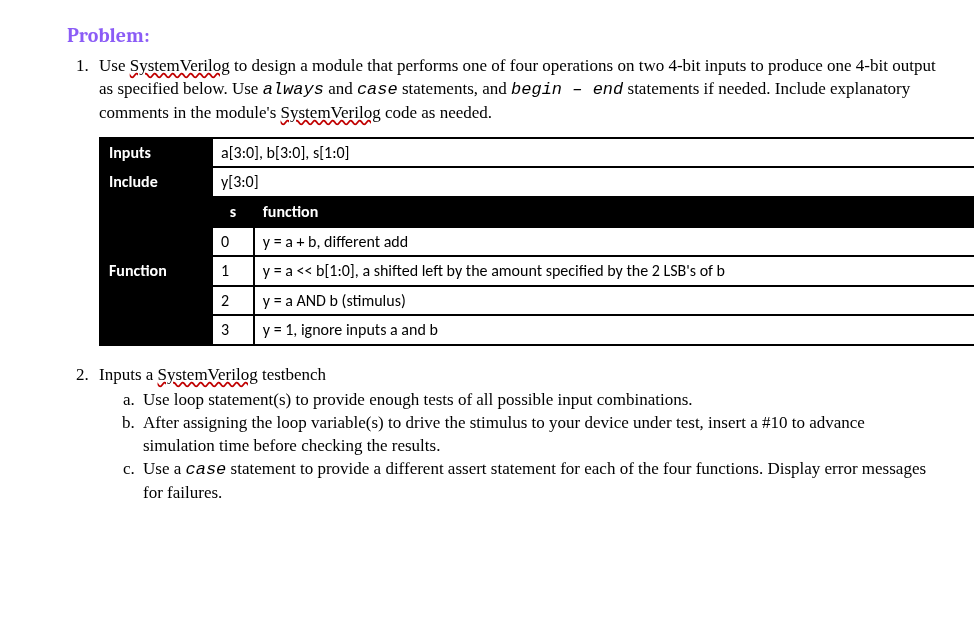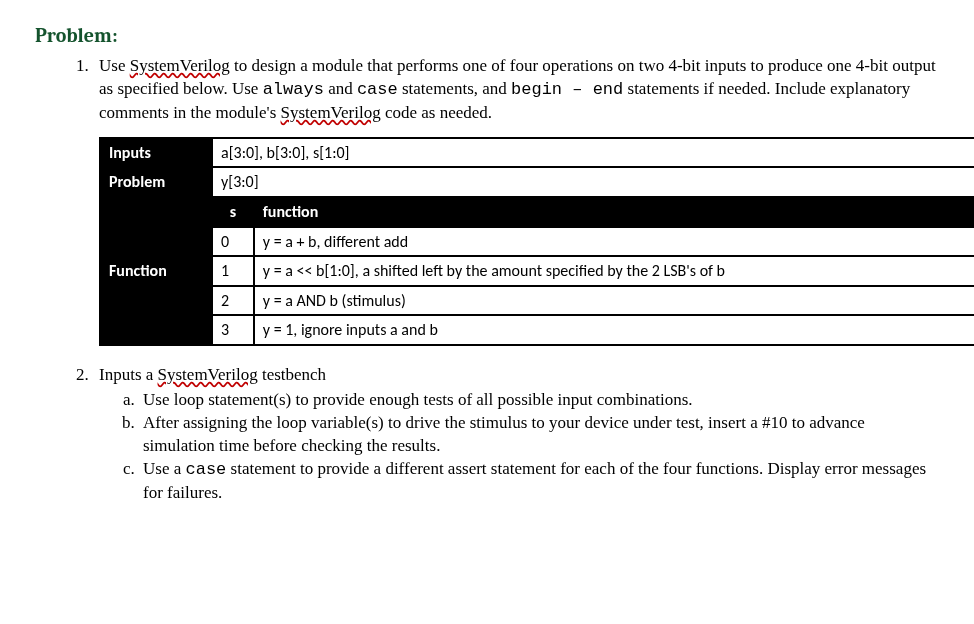--- a/index.html
+++ b/index.html
@@ -14,11 +14,12 @@
       background: #fff;
     }
     .heading {
-      color: #14532d;
+      color: #8b5cf6;
       font-family: Cambria, Georgia, serif;
       font-size: 20px;
       font-weight: bold;
       margin-bottom: 6px;
+      margin-left: 32px;
     }
     .items {
       margin: 0;

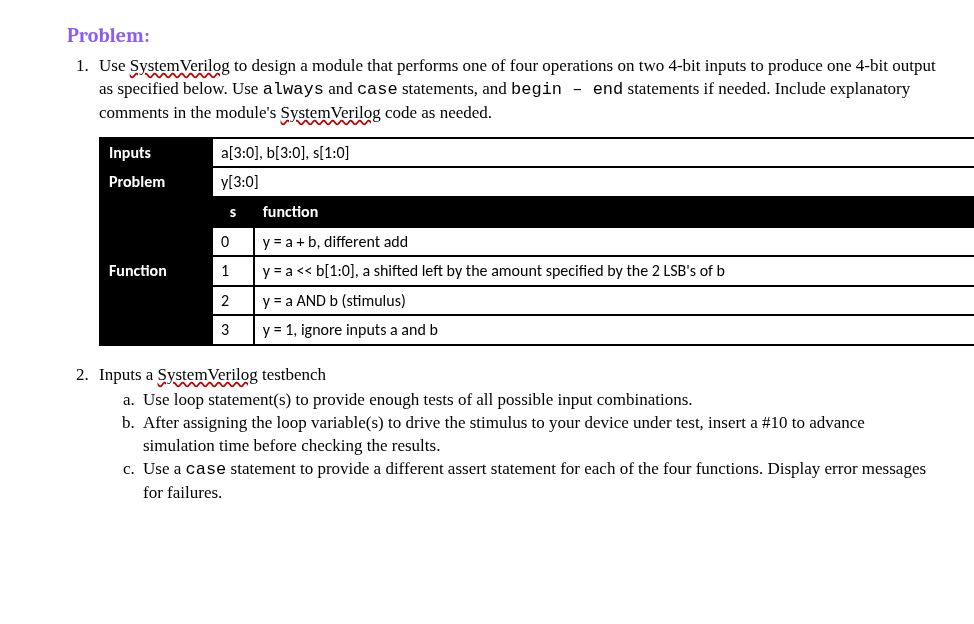--- a/index.html
+++ b/index.html
@@ -47,6 +47,7 @@
     }
     .mono {
       font-family: "Courier New", Courier, monospace;
+      font-style: italic;
     }
     .spec-table {
       border-collapse: collapse;

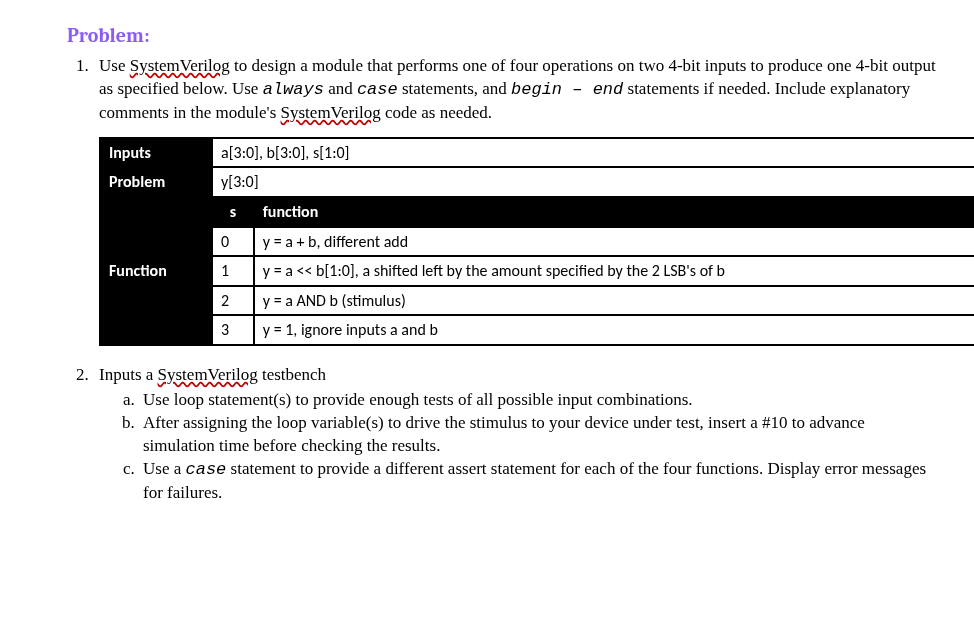--- a/index.html
+++ b/index.html
@@ -86,7 +86,7 @@
         <td colspan="2"><span class="underline">a[</span><span>3:0]</span><span>, b[3:0], s[1:0]</span></td>
       </tr>
       <tr>
-        <td class="htd">Problem</td>
+        <td class="htd">Include</td>
         <td colspan="2"><span class="underline">y[</span><span>3:0]</span></td>
       </tr>
       <tr>

